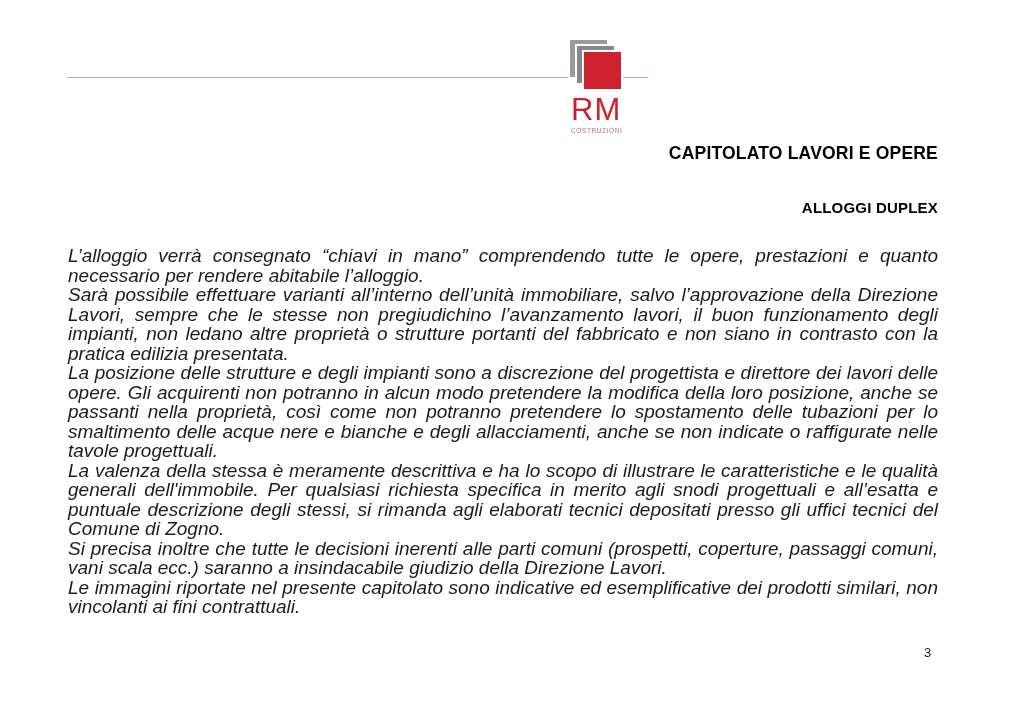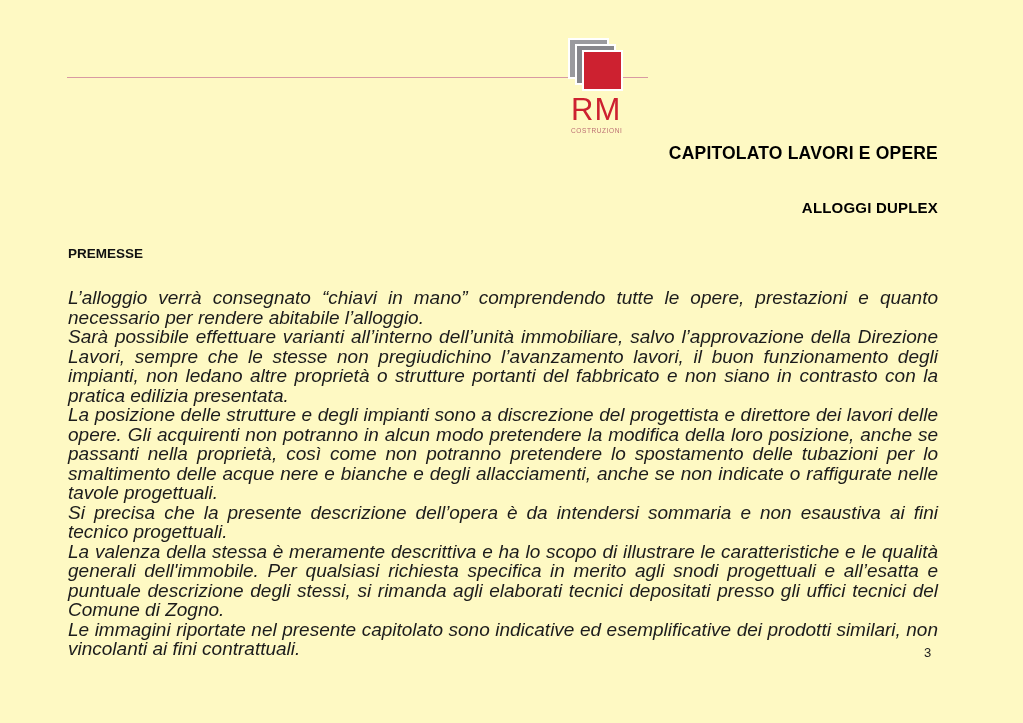--- a/index.html
+++ b/index.html
@@ -9,7 +9,7 @@
     width: 1023px;
     height: 723px;
     margin: 0 auto;
-    background: #fef9c3;
+    background: #ffffff;
     font-family: "Liberation Sans", sans-serif;
     color: #1c1c1c;
     overflow: hidden;

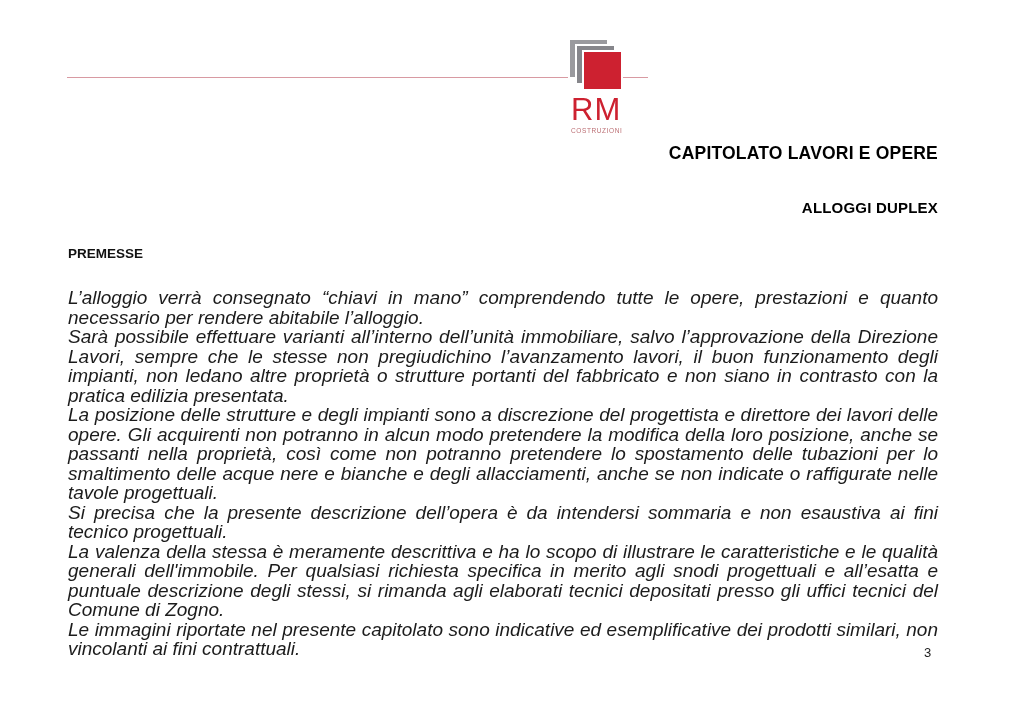--- a/index.html
+++ b/index.html
@@ -121,7 +121,6 @@
   <div class="title-band doc-subtitle">ALLOGGI DUPLEX</div>
 
   <div class="content">
-    <div class="section-heading">PREMESSE</div>
     <p class="para">L’alloggio verrà consegnato “chiavi in mano” comprendendo tutte le opere, prestazioni e quanto necessario per rendere abitabile l’alloggio.</p>
     <p class="para">Sarà possibile effettuare varianti all’interno dell’unità immobiliare, salvo l’approvazione della Direzione Lavori, sempre che le stesse non pregiudichino l’avanzamento lavori, il buon funzionamento degli impianti, non ledano altre proprietà o strutture portanti del fabbricato e non siano in contrasto con la pratica edilizia presentata.</p>
     <p class="para">La posizione delle strutture e degli impianti sono a discrezione del progettista e direttore dei lavori delle opere. Gli acquirenti non potranno in alcun modo pretendere la modifica della loro posizione, anche se passanti nella proprietà, così come non potranno pretendere lo spostamento delle tubazioni per lo smaltimento delle acque nere e bianche e degli allacciamenti, anche se non indicate o raffigurate nelle tavole progettuali.</p>

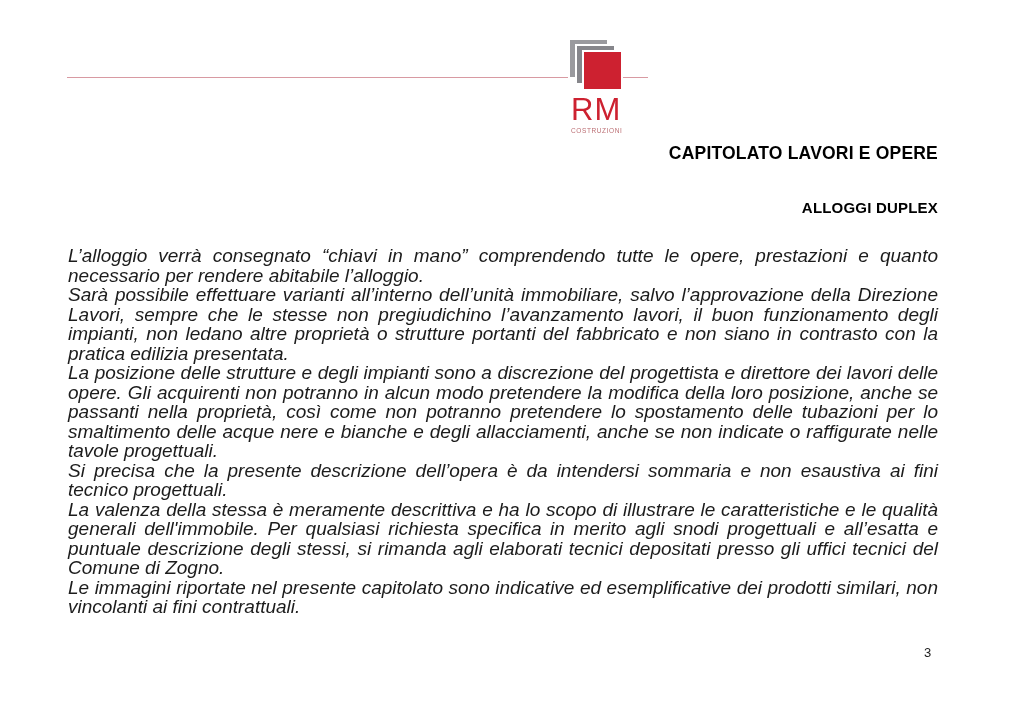--- a/index.html
+++ b/index.html
@@ -124,7 +124,6 @@
     <p class="para">L’alloggio verrà consegnato “chiavi in mano” comprendendo tutte le opere, prestazioni e quanto necessario per rendere abitabile l’alloggio.</p>
     <p class="para">Sarà possibile effettuare varianti all’interno dell’unità immobiliare, salvo l’approvazione della Direzione Lavori, sempre che le stesse non pregiudichino l’avanzamento lavori, il buon funzionamento degli impianti, non ledano altre proprietà o strutture portanti del fabbricato e non siano in contrasto con la pratica edilizia presentata.</p>
     <p class="para">La posizione delle strutture e degli impianti sono a discrezione del progettista e direttore dei lavori delle opere. Gli acquirenti non potranno in alcun modo pretendere la modifica della loro posizione, anche se passanti nella proprietà, così come non potranno pretendere lo spostamento delle tubazioni per lo smaltimento delle acque nere e bianche e degli allacciamenti, anche se non indicate o raffigurate nelle tavole progettuali.</p>
-    <p class="para">Si precisa che la presente descrizione dell’opera è da intendersi sommaria e non esaustiva ai fini tecnico progettuali.</p>
     <p class="para">La valenza della stessa è meramente descrittiva e ha lo scopo di illustrare le caratteristiche e le qualità generali dell'immobile. Per qualsiasi richiesta specifica in merito agli snodi progettuali e all’esatta e puntuale descrizione degli stessi, si rimanda agli elaborati tecnici depositati presso gli uffici tecnici del Comune di Zogno.</p>
     <p class="para">Le immagini riportate nel presente capitolato sono indicative ed esemplificative dei prodotti similari, non vincolanti ai fini contrattuali.</p>
   </div>

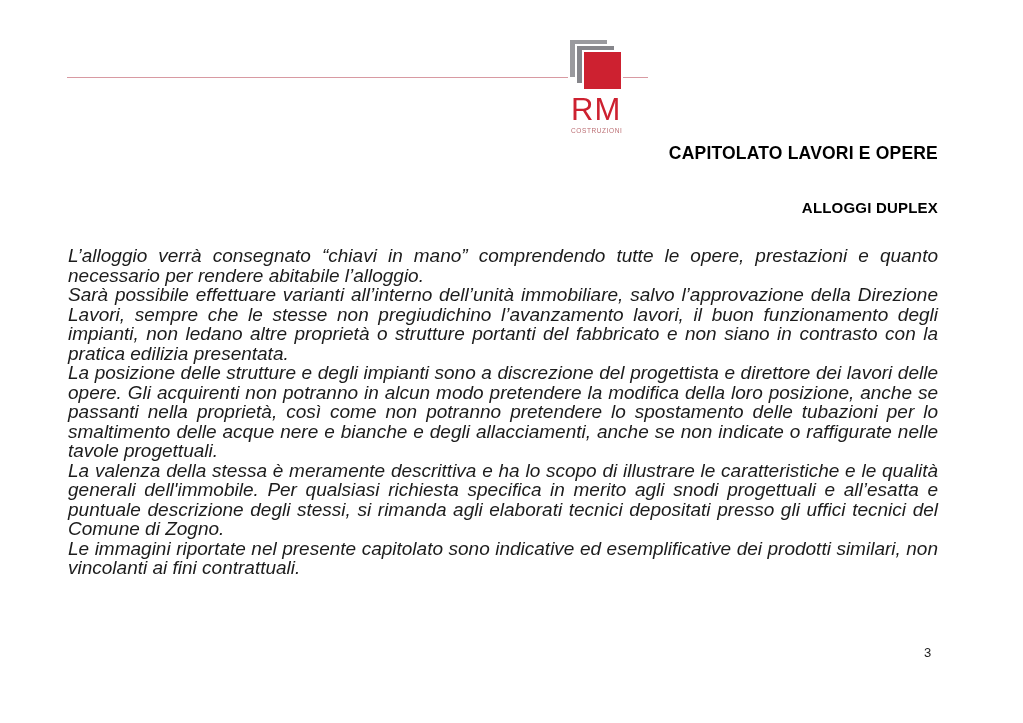--- a/index.html
+++ b/index.html
@@ -125,6 +125,7 @@
     <p class="para">Sarà possibile effettuare varianti all’interno dell’unità immobiliare, salvo l’approvazione della Direzione Lavori, sempre che le stesse non pregiudichino l’avanzamento lavori, il buon funzionamento degli impianti, non ledano altre proprietà o strutture portanti del fabbricato e non siano in contrasto con la pratica edilizia presentata.</p>
     <p class="para">La posizione delle strutture e degli impianti sono a discrezione del progettista e direttore dei lavori delle opere. Gli acquirenti non potranno in alcun modo pretendere la modifica della loro posizione, anche se passanti nella proprietà, così come non potranno pretendere lo spostamento delle tubazioni per lo smaltimento delle acque nere e bianche e degli allacciamenti, anche se non indicate o raffigurate nelle tavole progettuali.</p>
     <p class="para">La valenza della stessa è meramente descrittiva e ha lo scopo di illustrare le caratteristiche e le qualità generali dell'immobile. Per qualsiasi richiesta specifica in merito agli snodi progettuali e all’esatta e puntuale descrizione degli stessi, si rimanda agli elaborati tecnici depositati presso gli uffici tecnici del Comune di Zogno.</p>
+    <p class="para">Si precisa inoltre che tutte le decisioni inerenti alle parti comuni (prospetti, coperture, passaggi comuni, vani scala ecc.) saranno a insindacabile giudizio della Direzione Lavori.</p>
     <p class="para">Le immagini riportate nel presente capitolato sono indicative ed esemplificative dei prodotti similari, non vincolanti ai fini contrattuali.</p>
   </div>
 

